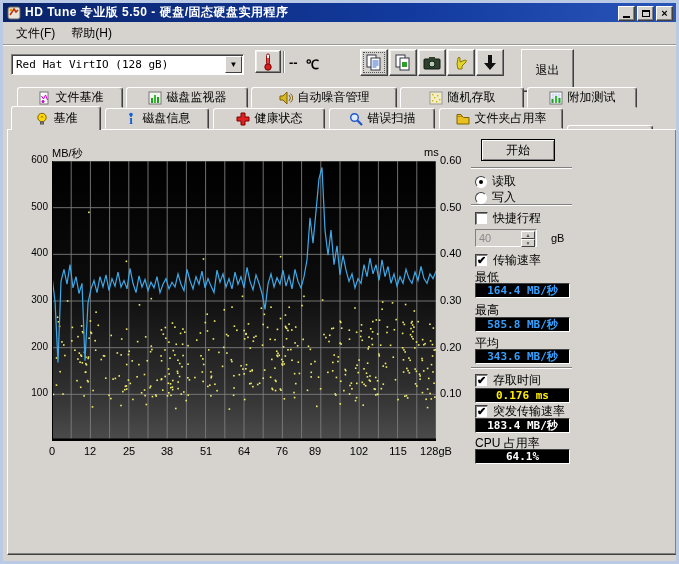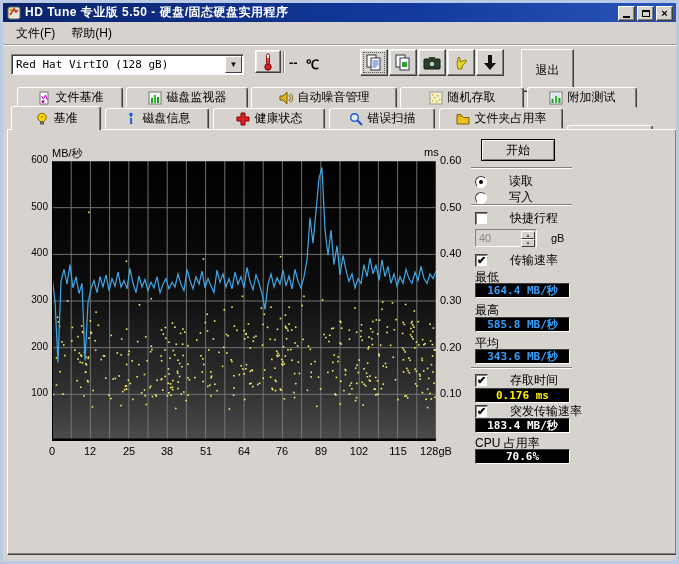--- a/index.html
+++ b/index.html
@@ -73,7 +73,7 @@
     border:1px solid #000; box-shadow:inset 1px 1px 0 #fff, inset -1px -1px 0 #808080;
     font-size:12px; color:#000; display:flex; align-items:center; justify-content:center; }
   .hsep { position:absolute; left:463px; width:101px; height:2px; border-top:1px solid #808080; border-bottom:1px solid #fff; }
-  .ctl-row { position:absolute; left:467px; display:flex; align-items:center; gap:22px; font-size:12px; color:#000; }
+  .ctl-row { position:absolute; left:467px; display:flex; align-items:center; gap:5px; font-size:12px; color:#000; }
   .radio { width:12px; height:12px; border-radius:50%; background:#fff; border:1px solid;
     border-color:#404040 #fff #fff #404040; position:relative; flex:none; }
   .radio.on::after { content:""; position:absolute; left:3px; top:3px; width:4px; height:4px; border-radius:50%; background:#000; }

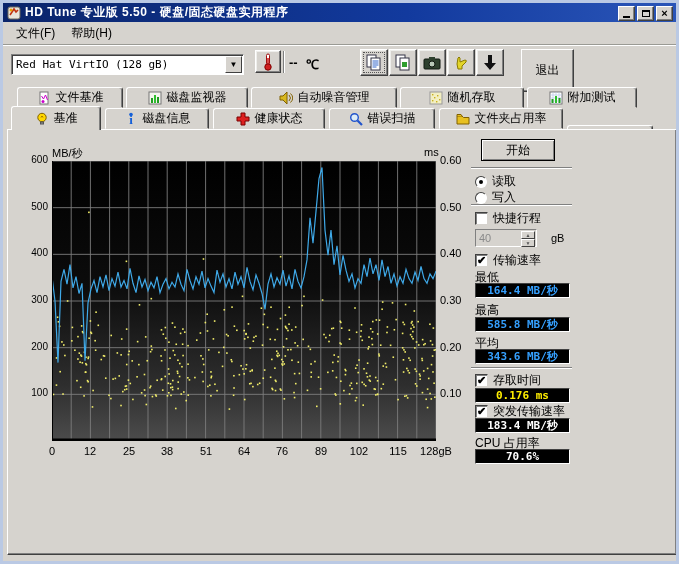--- a/index.html
+++ b/index.html
@@ -778,7 +778,7 @@
         <span class="xlabel" style="left: 176px; top: 315px;">51</span>
         <span class="xlabel" style="left: 214px; top: 315px;">64</span>
         <span class="xlabel" style="left: 252px; top: 315px;">76</span>
-        <span class="xlabel" style="left: 291px; top: 315px;">89</span>
+        <span class="xlabel" style="left: 285px; top: 315px;">89</span>
         <span class="xlabel" style="left: 329px; top: 315px;">102</span>
         <span class="xlabel" style="left: 368px; top: 315px;">115</span>
         <span class="xlabel" style="left: 406px; top: 315px;">128gB</span>

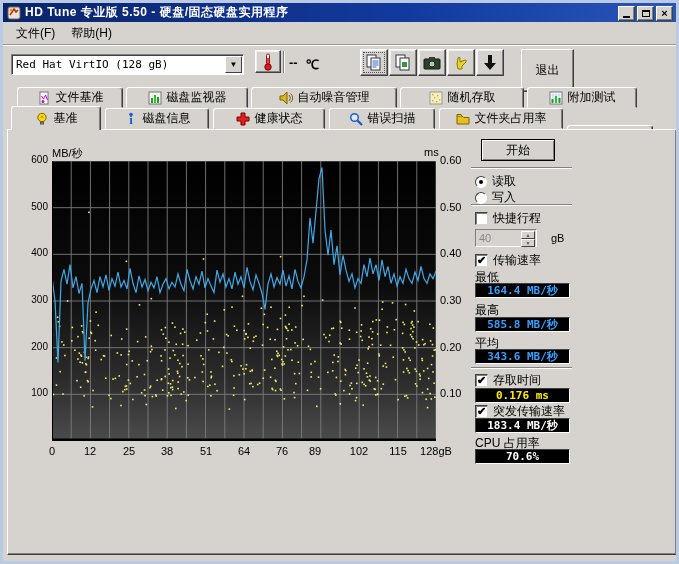--- a/index.html
+++ b/index.html
@@ -848,7 +848,7 @@
 
     <span class="plabel" style="top:305px;">CPU 占用率</span>
     <div class="vbox white" style="top:319px;">
-        <span>70.6%</span>
+        <span>64.1%</span>
       </div>
   </div>
 </div>

